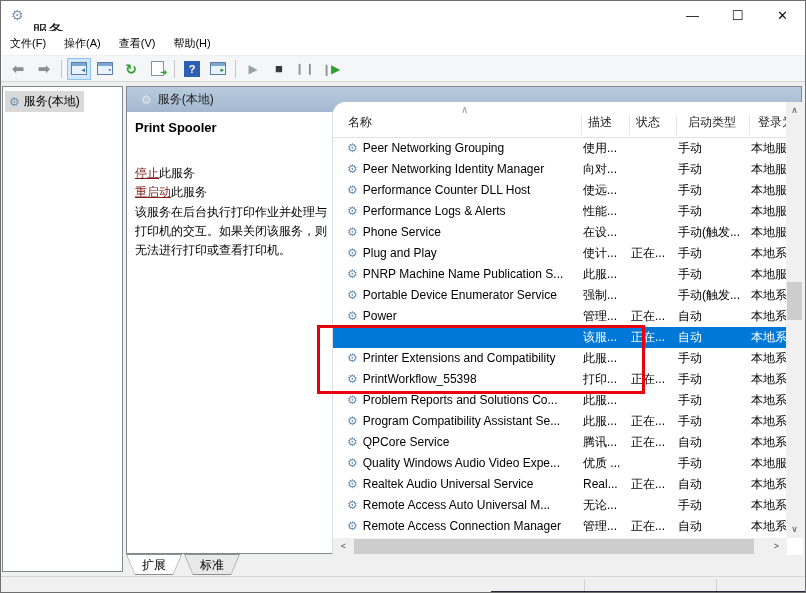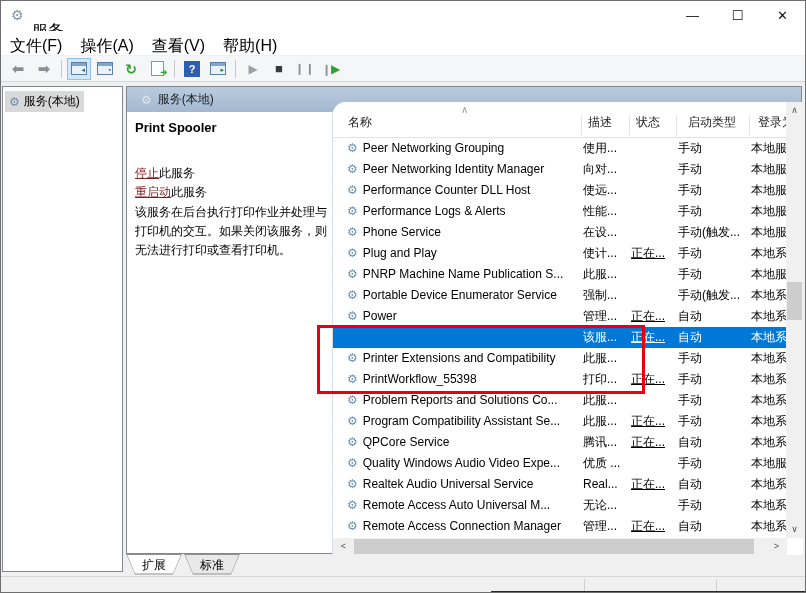--- a/index.html
+++ b/index.html
@@ -16,7 +16,7 @@
   .btn-min { right:90px; } .btn-max { right:45px; } .btn-close { right:0; }
   
   .menubar { position:absolute; left:0; top:30px; width:100%; height:25px; background:#ffffff; border-bottom:1px solid #f0f0f0; }
-  .menu-item { display:inline-block; padding:5px 9px 4px 9px; font-size:16px; }
+  .menu-item { display:inline-block; padding:5px 9px 4px 9px; font-size:11px; }
   
   .toolbar { position:absolute; left:0; top:55px; width:100%; height:26px; background:#f5f6f7; border-bottom:1px solid #d7d7d7; display:flex; align-items:center; padding-left:4px; }
   .tbtn { width:24px; height:22px; display:inline-flex; align-items:center; justify-content:center; margin:0 1px; border:1px solid transparent; }

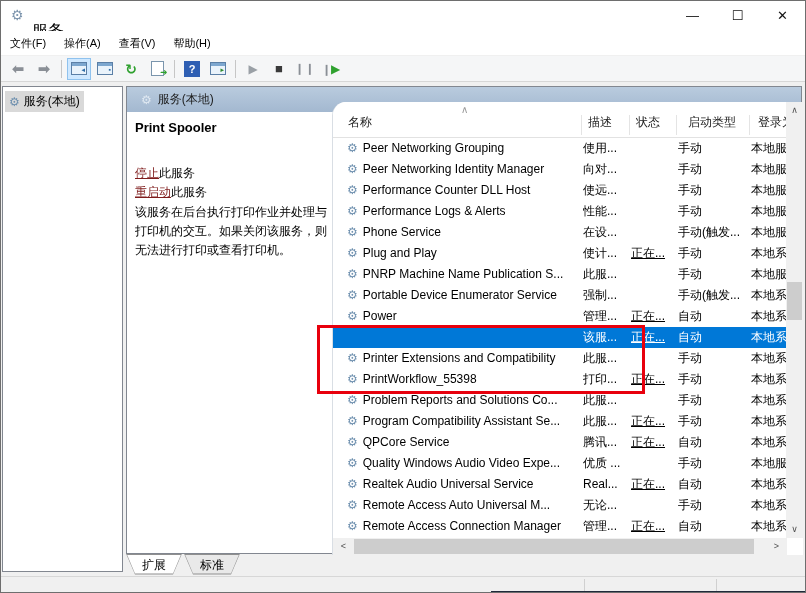--- a/index.html
+++ b/index.html
@@ -67,7 +67,7 @@
   .cell.name { left:14px; width:236px; }
   .cell.name .gear { margin-right:5px; }
   .cell.desc { left:250px; width:46px; }
-  .cell.status { left:298px; width:45px;text-decoration:underline; }
+  .cell.status { left:298px; width:45px; }
   .cell.startup { left:345px; width:71px; }
   .cell.logon { left:418px; width:36px; }
   .row.selected { background:#0078d7; color:#fff; }

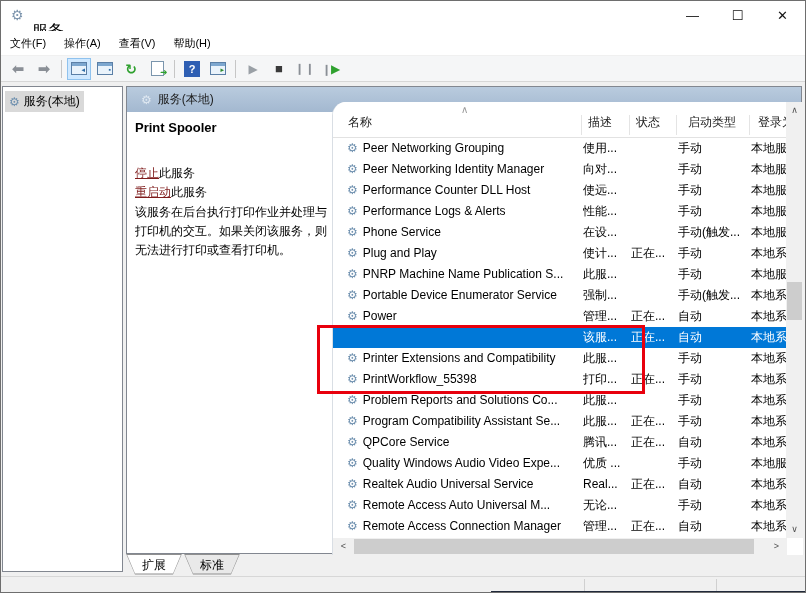--- a/index.html
+++ b/index.html
@@ -84,7 +84,7 @@
   
   .red-rect { position:absolute; left:316px; top:324px; width:328px; height:69px; border:3px solid #e8000d; z-index:30; pointer-events:none; }
   
-  .tabs { position:absolute; left:125px; top:553px; height:20px; display:flex;align-items:center; }
+  .tabs { position:absolute; left:125px; top:553px; height:20px; display:flex; }
   .tab { position:relative; height:21px; margin-right:2px; }
   .tab .shape { position:absolute; inset:0; clip-path:polygon(0 0,100% 0,calc(100% - 9px) 100%,9px 100%); background:#8f8f8f; }
   .tab .fill { position:absolute; inset:1px; clip-path:polygon(0 0,100% 0,calc(100% - 8px) 100%,8px 100%); background:#fff; }

